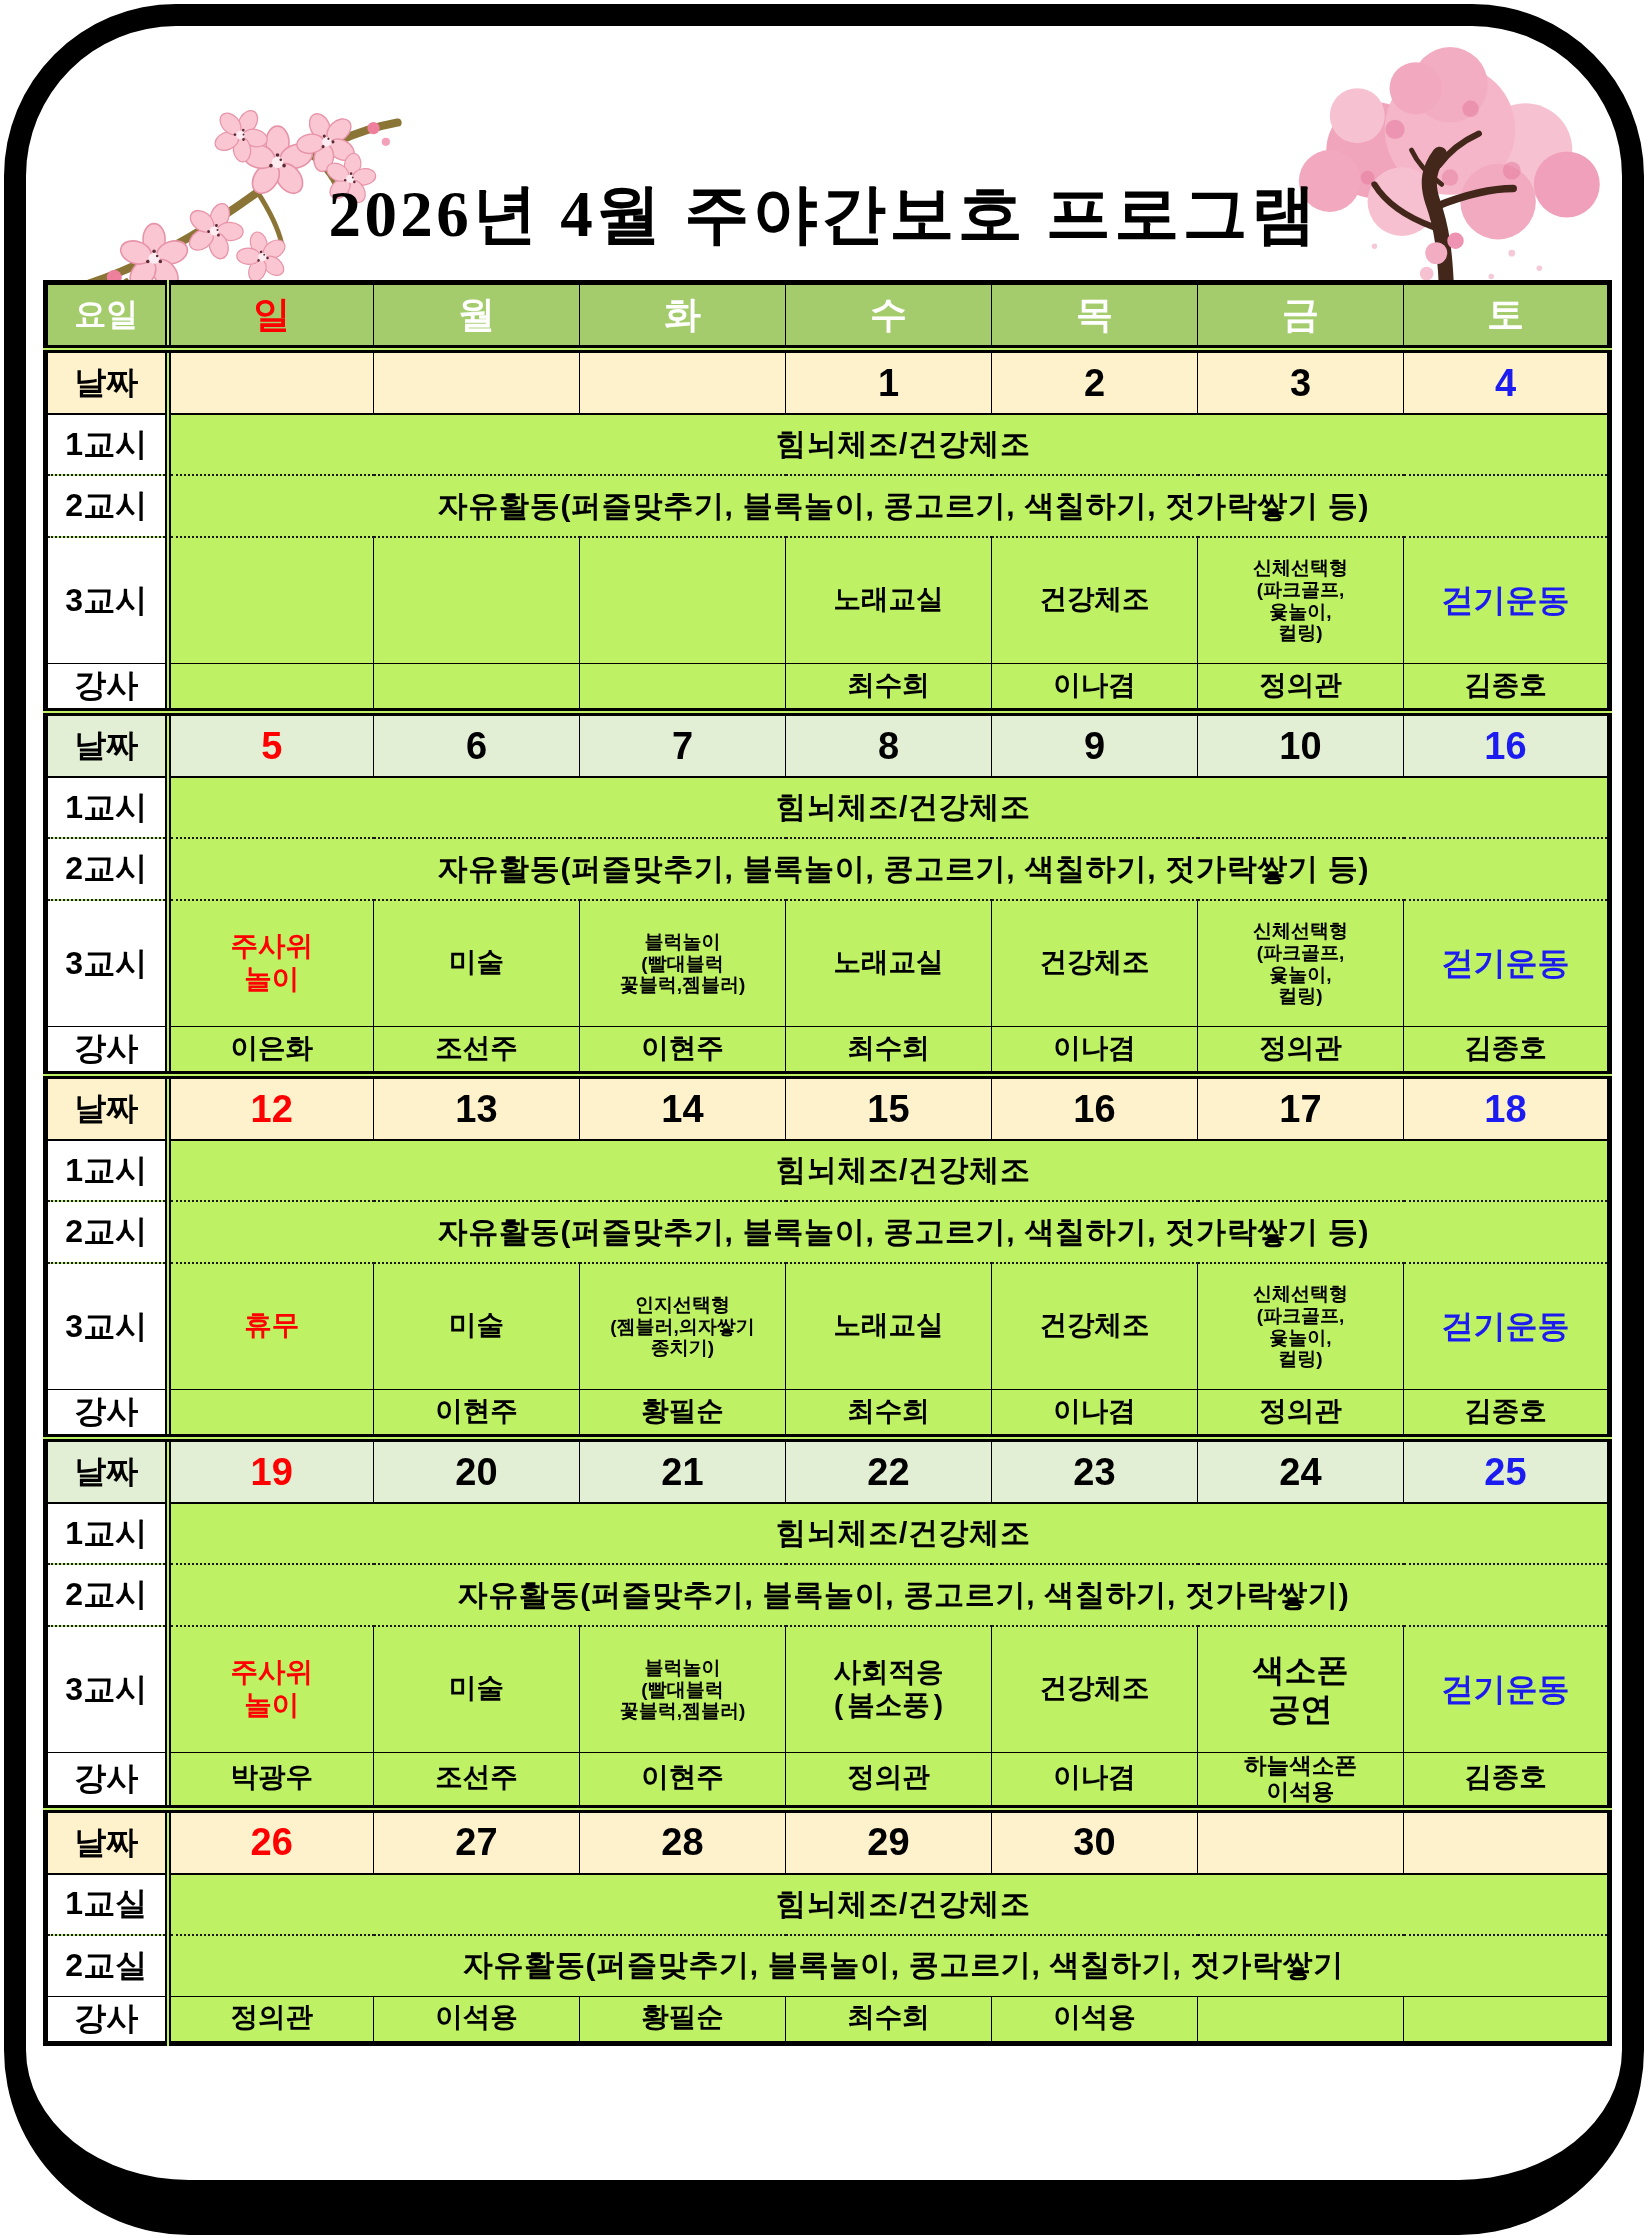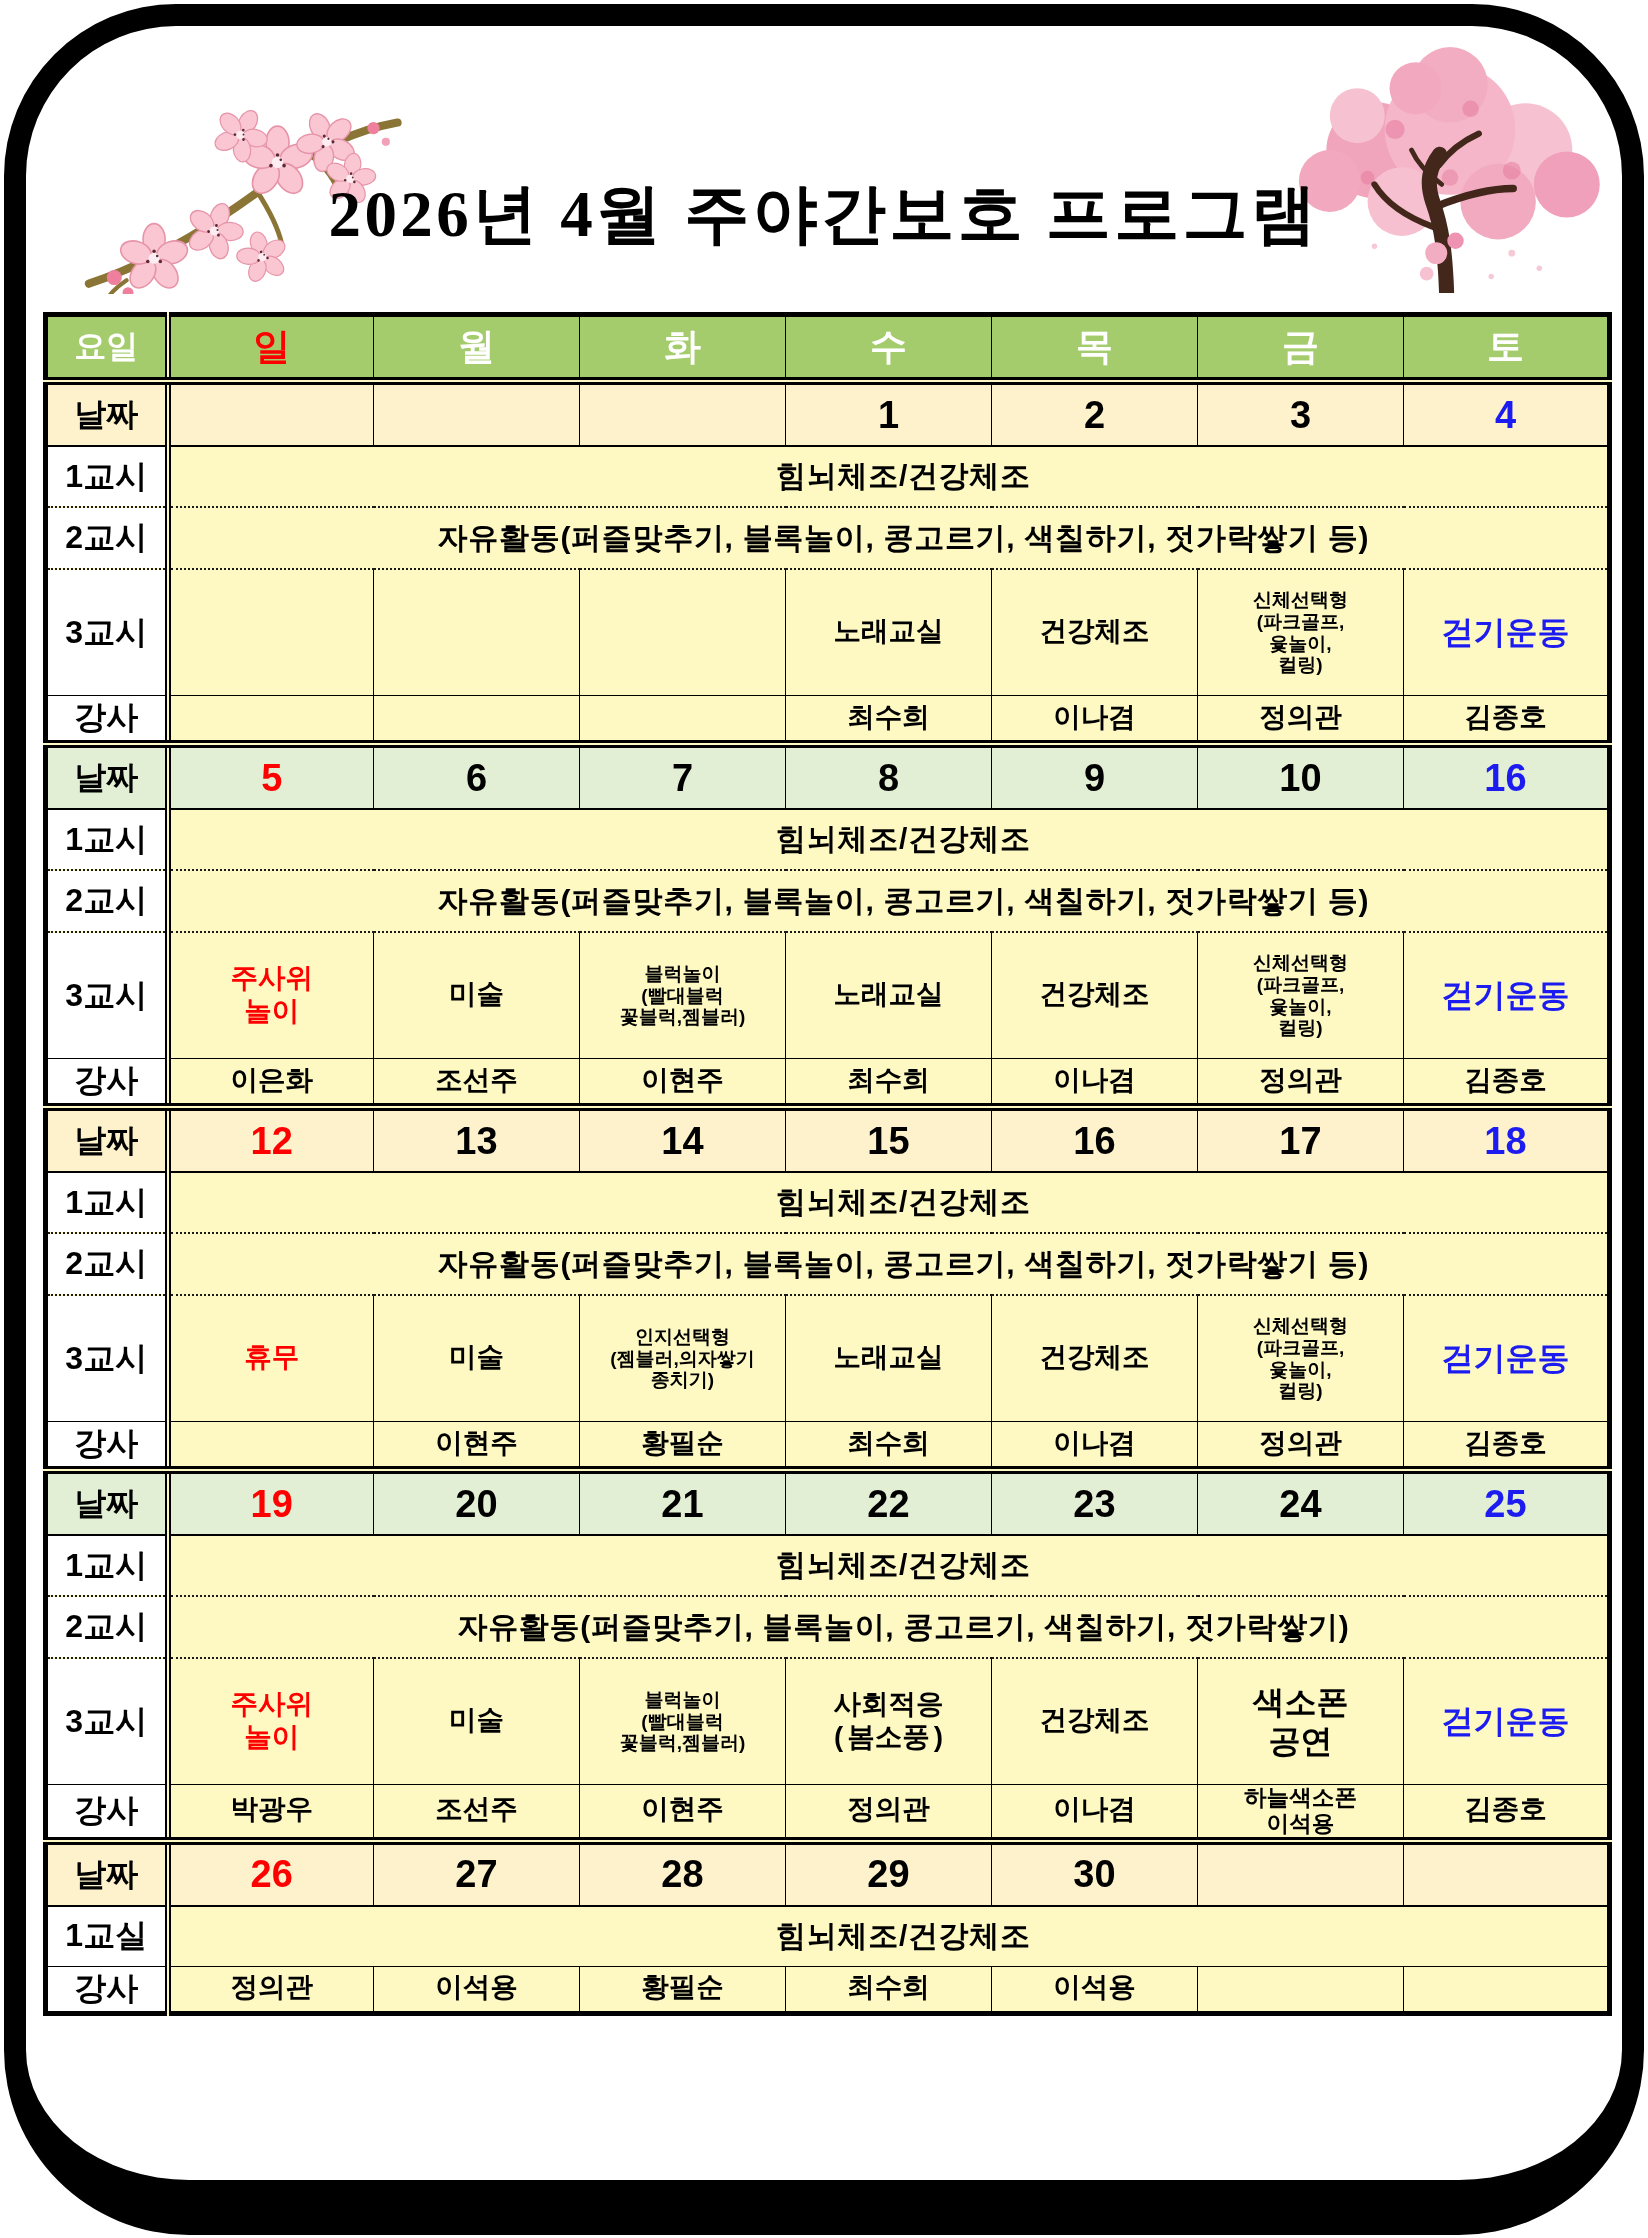--- a/index.html
+++ b/index.html
@@ -20,8 +20,8 @@
   .tree{position:absolute;right:40px;top:47px;width:316px;height:246px;z-index:1;}
 
   table.sched{
-    position:absolute;left:43px;top:312px;width:1563px;z-index:3;
-    border-collapse:collapse;table-layout:fixed;background:#fef9c3;
+    position:absolute;left:43px;top:280px;width:1563px;z-index:3;
+    border-collapse:collapse;table-layout:fixed;background:#bef264;
     border:5.5px solid #000;
   }
   .sched th,.sched td{

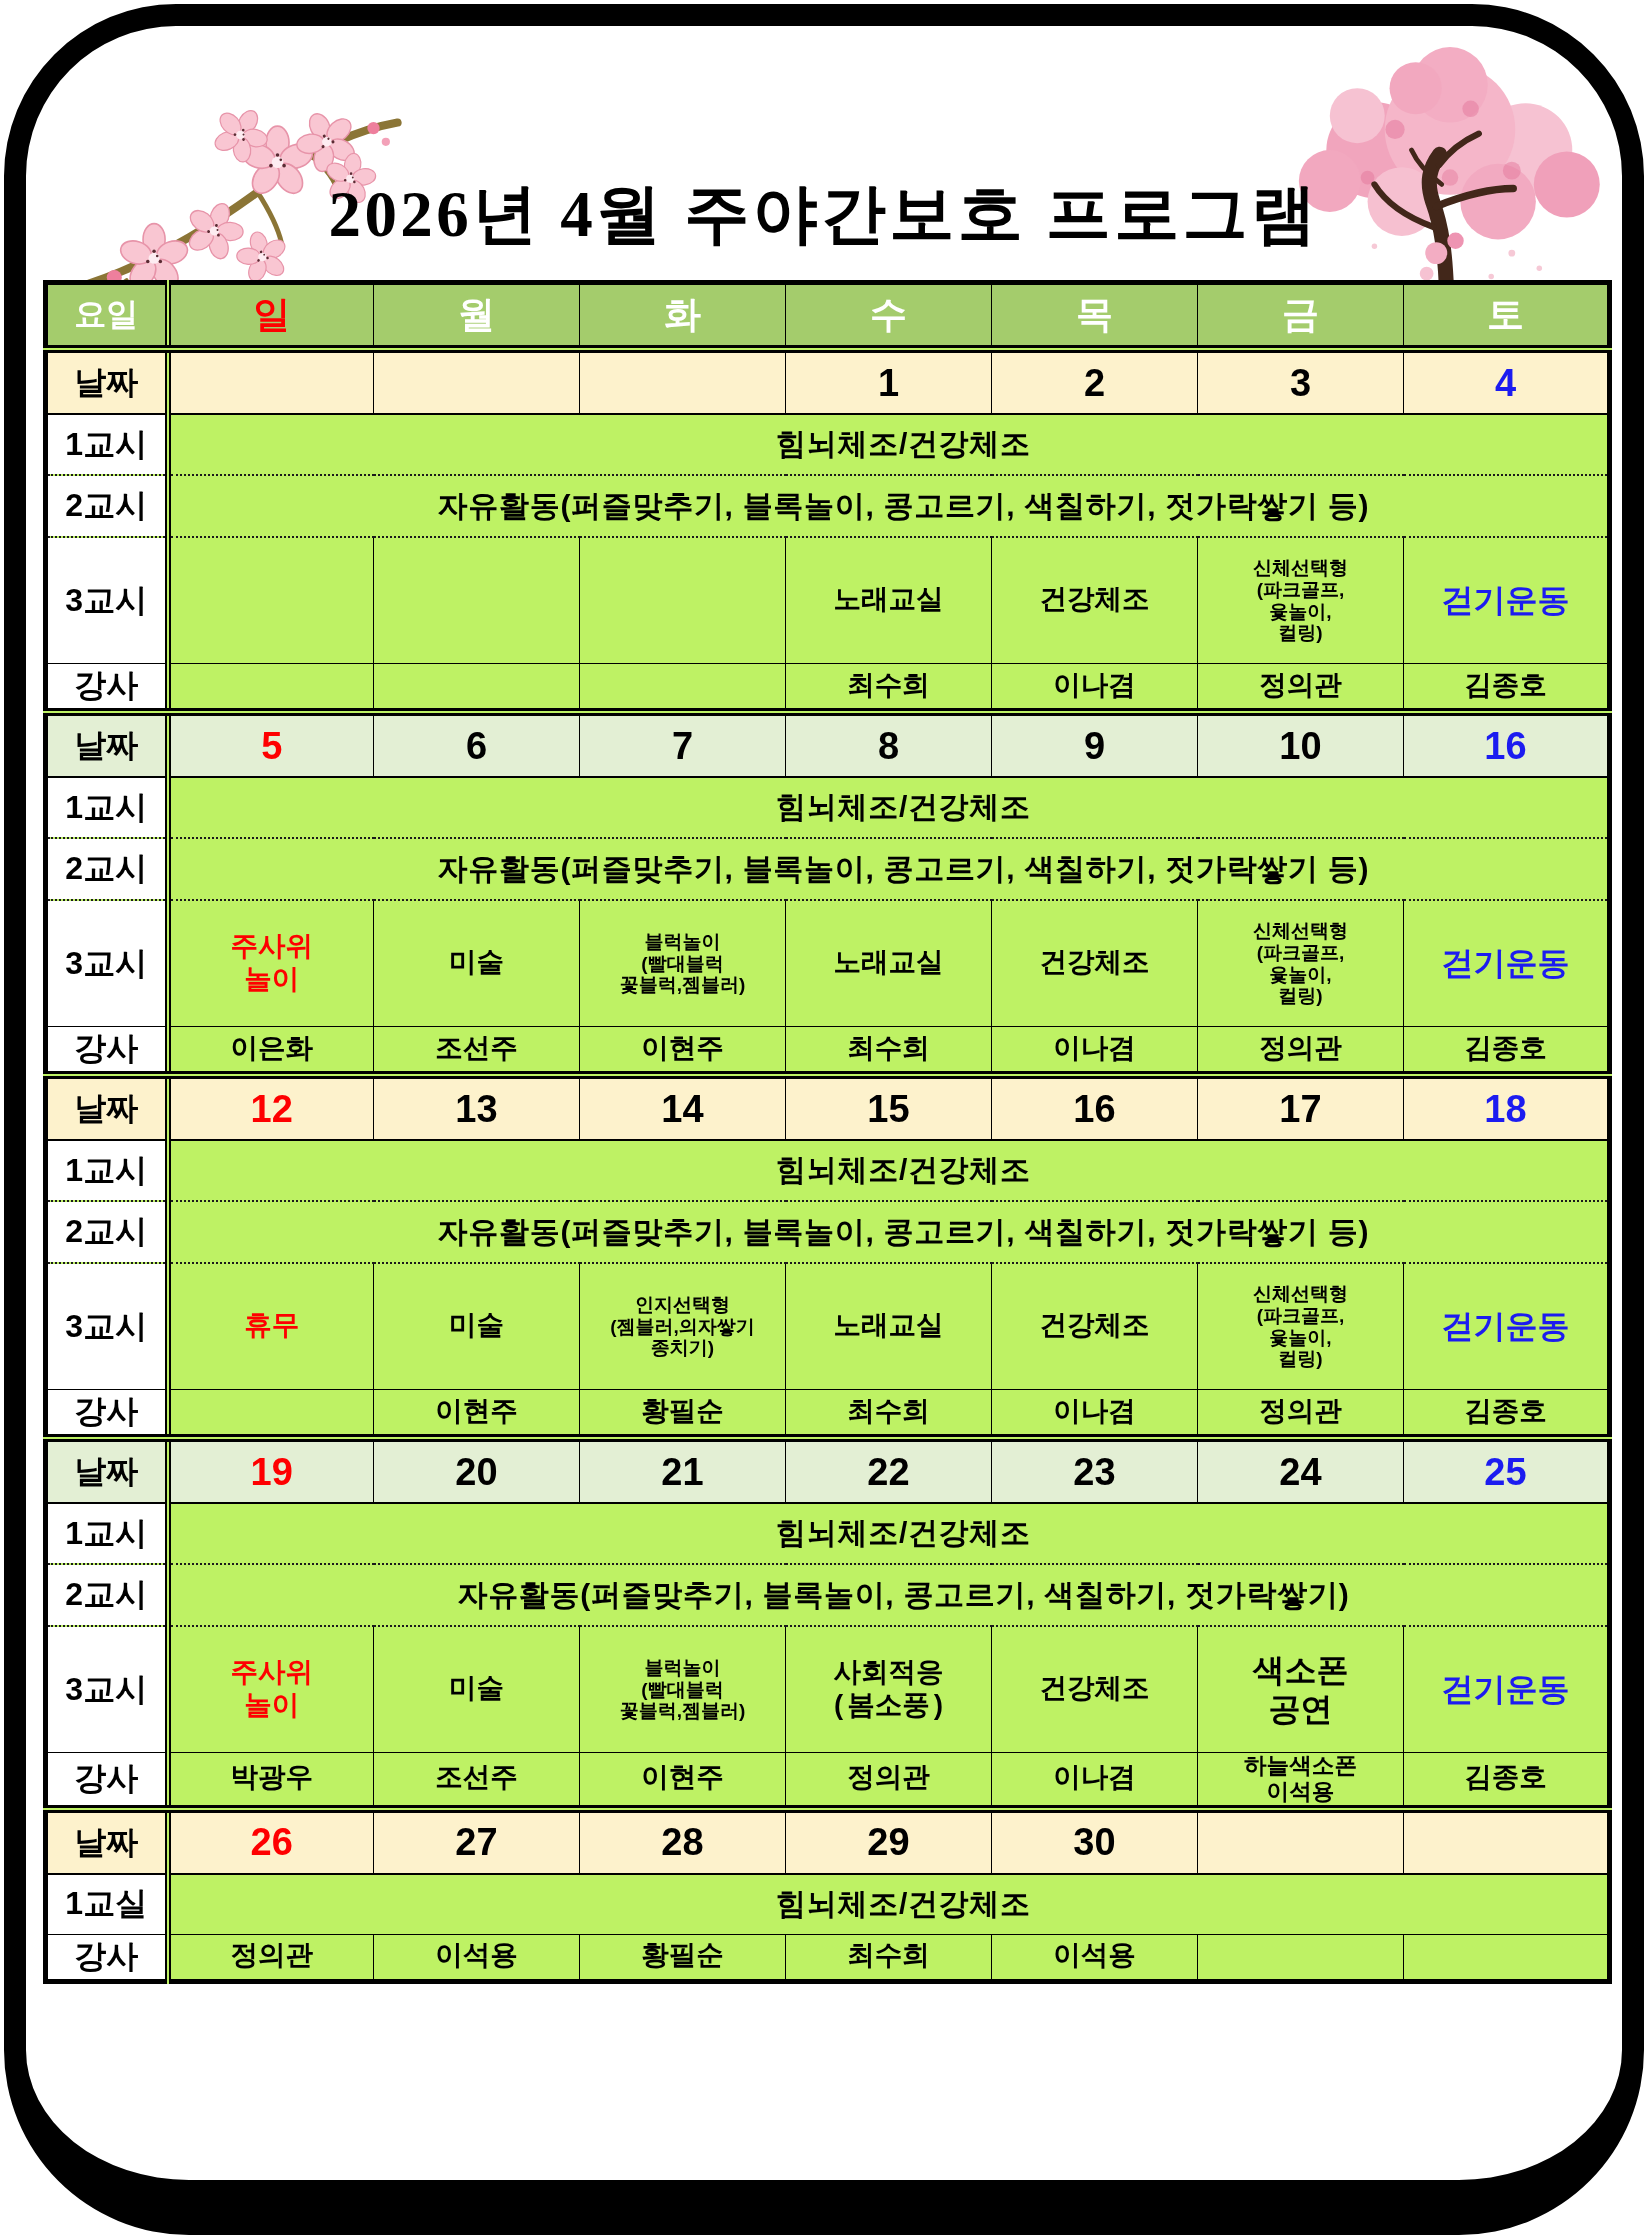--- a/index.html
+++ b/index.html
@@ -335,6 +335,10 @@
         <th class="row-label">1교실</th>
         <td class="span-cell" colspan="7">힘뇌체조/건강체조</td>
       </tr>
+      <tr class="r-p2">
+        <th class="row-label">2교실</th>
+        <td class="span-cell" colspan="7">자유활동(퍼즐맞추기, 블록놀이, 콩고르기, 색칠하기, 젓가락쌓기</td>
+      </tr>
       <tr class="r-instructor">
         <th class="row-label">강사</th>
         <td class="sz-md">정의관</td>

